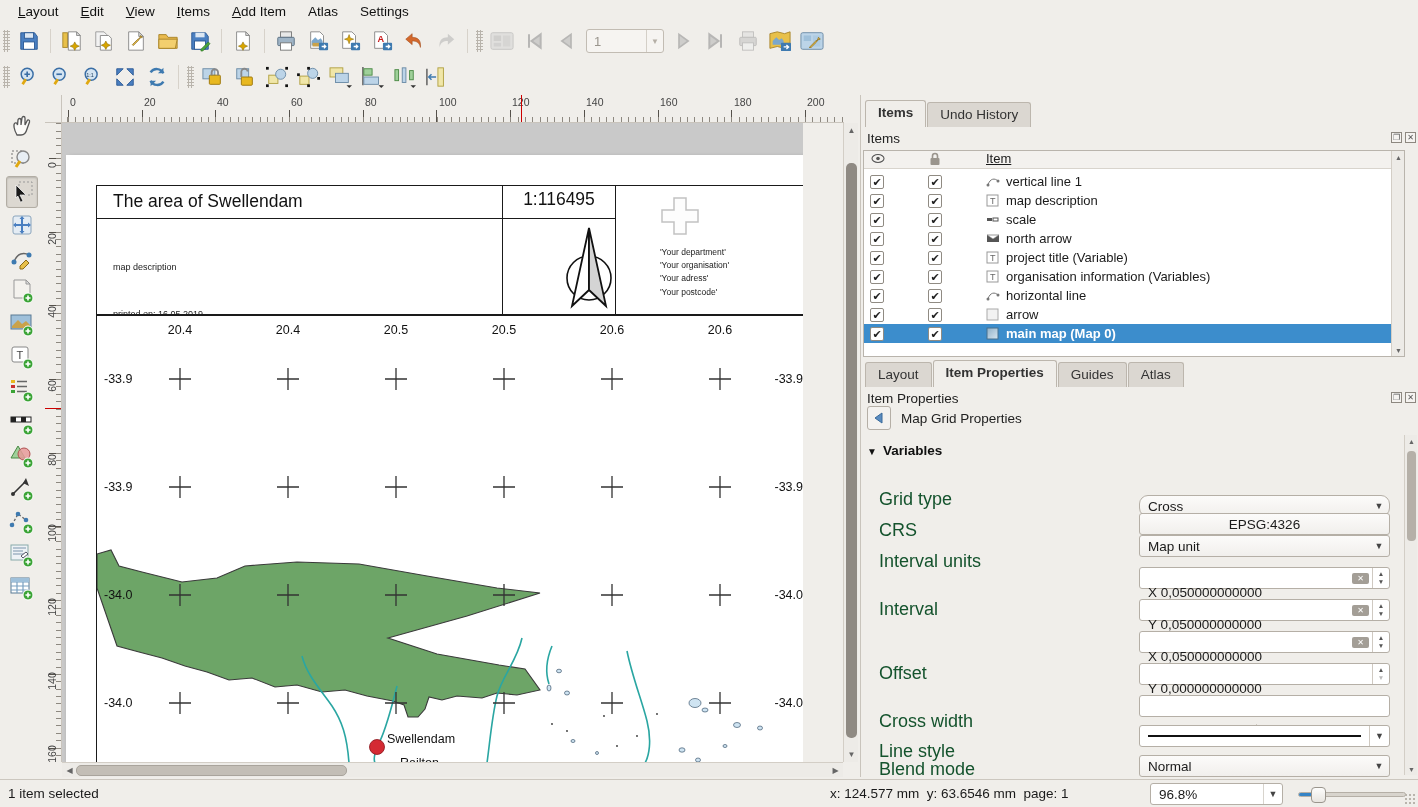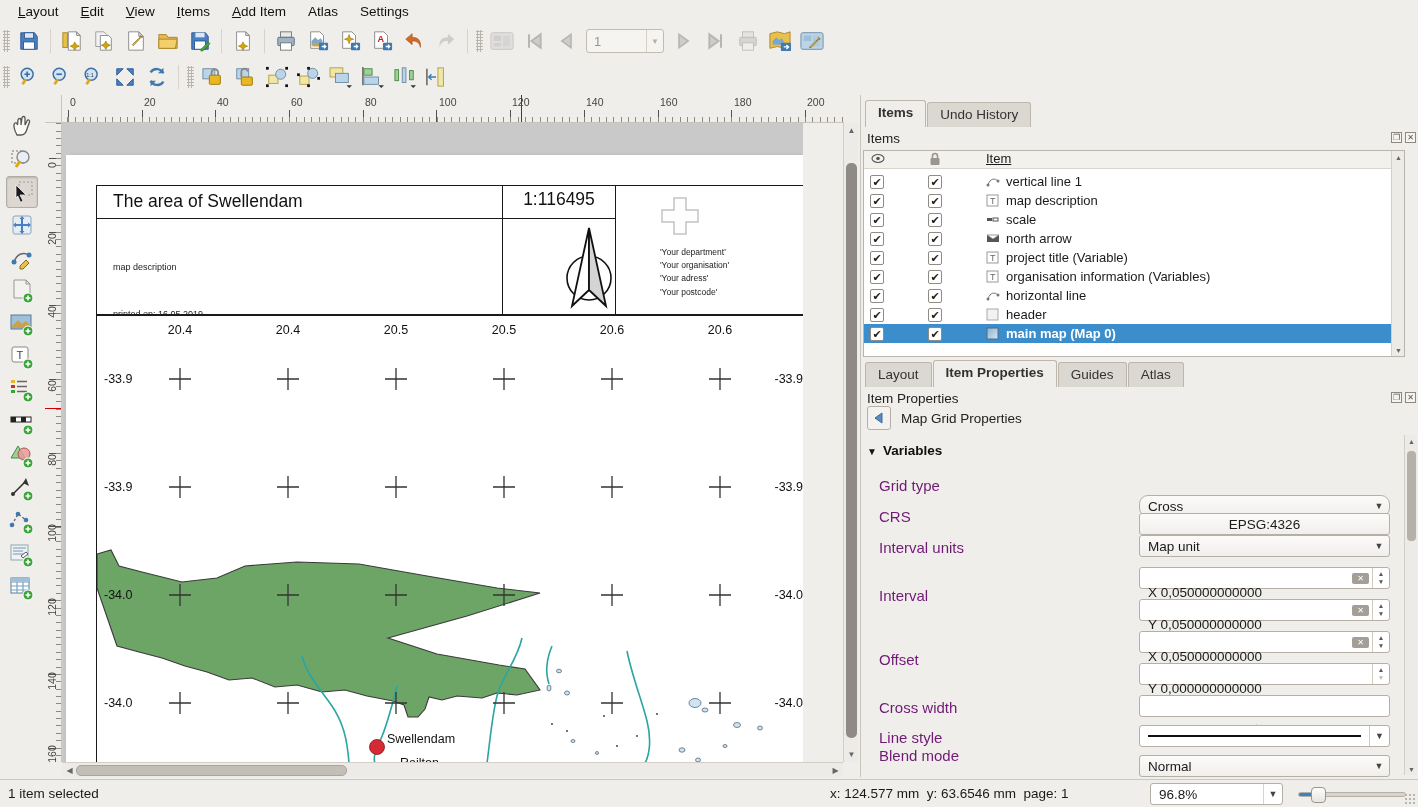--- a/index.html
+++ b/index.html
@@ -745,7 +745,7 @@
         <span class="ticon"><svg width="13" height="13" viewBox="0 0 13 13">
               <rect x="1" y="1" width="11" height="11" fill="#f2f2f2" stroke="#aaa"></rect>
             </svg></span>
-        <span class="tlabel">header</span>
+        <span class="tlabel">arrow</span>
       </div>
       <div class="trow sel" style="top:173px">
         <span class="cb">✔</span>

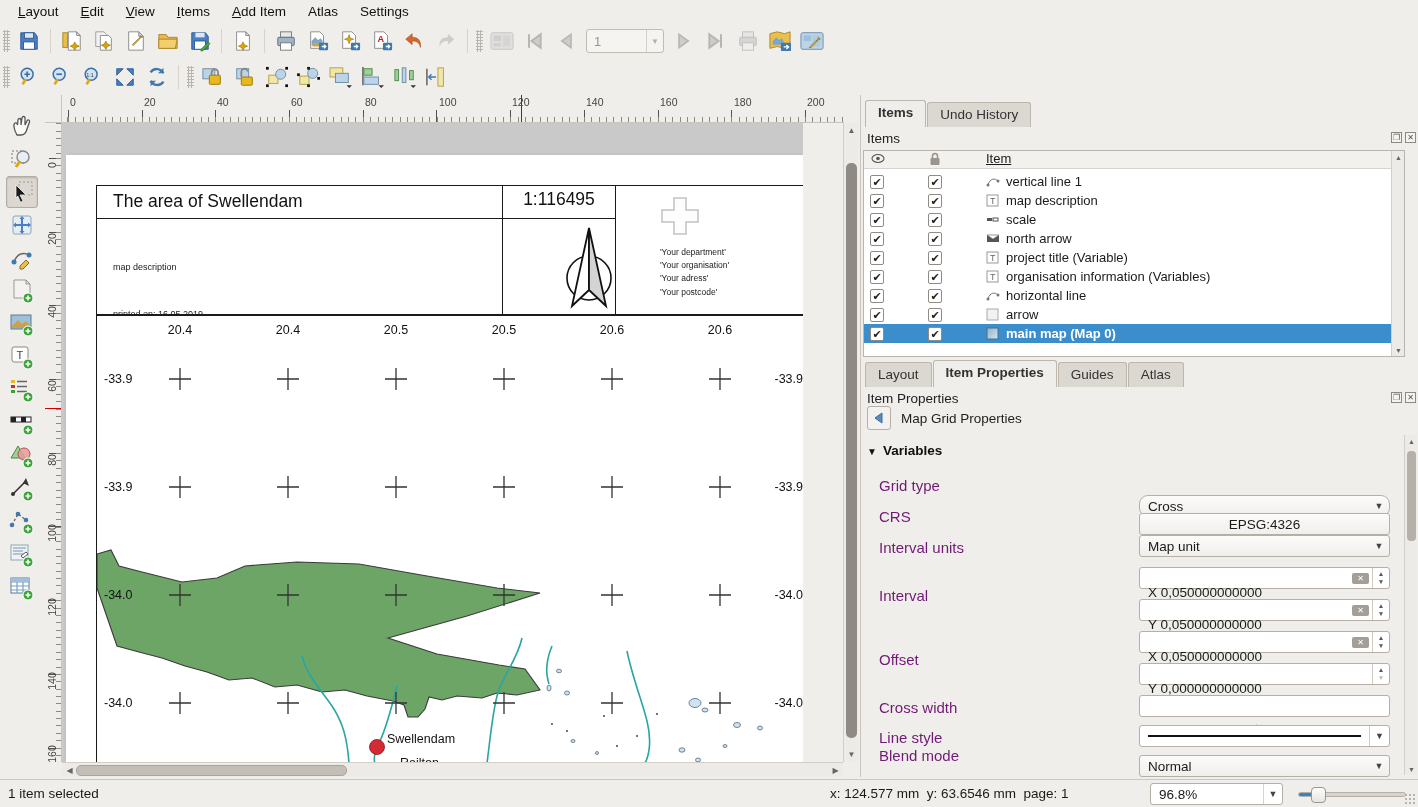--- a/index.html
+++ b/index.html
@@ -92,7 +92,7 @@
   .crumb { position:absolute; left:40px; top:316px; font-size:13.5px; color:#222; }
   .section-hdr { position:absolute; left:6px; top:348px; font-size:13.5px; font-weight:bold; color:#111; }
   .section-hdr .tri { font-size:10px; margin-right:6px; }
-  .prow-label { position:absolute; left:18px; font-size:15px; color:#701a75; white-space:nowrap; }
+  .prow-label { position:absolute; left:18px; font-size:18px; color:#14532d; white-space:nowrap;margin-top:12px; }
   .ctrl { position:absolute; left:278px; width:251px; height:22px; border:1px solid #b5afa6; border-radius:3px; background:linear-gradient(#fcfbfa,#f1efec); display:flex; align-items:center; }
   .ctrl .txt { flex:1; padding-left:8px; font-size:13.5px; color:#1a1a1a; white-space:nowrap; overflow:hidden; }
   .ctrl .dda { width:20px; text-align:center; color:#444; font-size:9px; }

